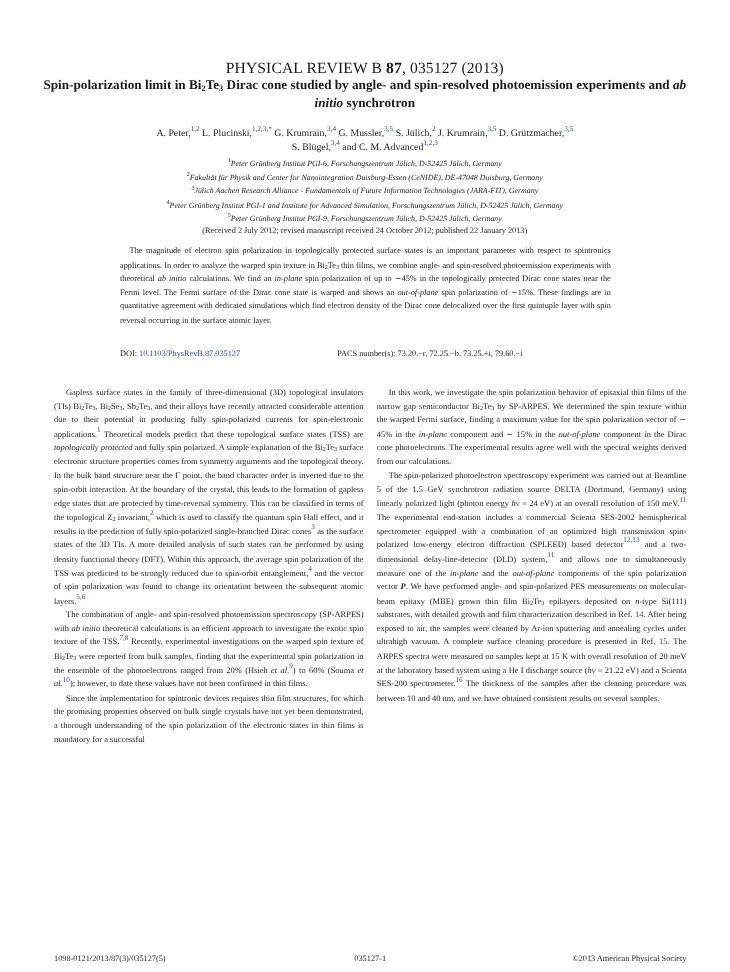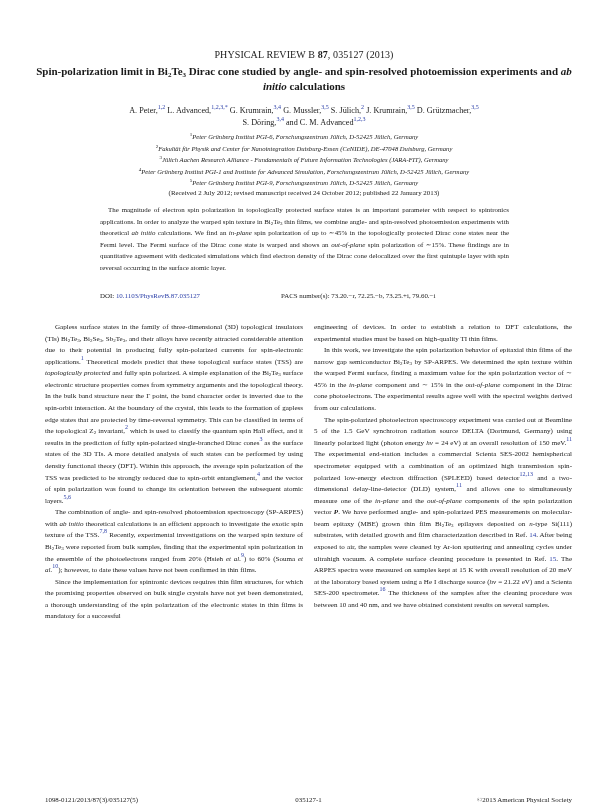--- a/index.html
+++ b/index.html
@@ -9,7 +9,7 @@
   sup { font-size: 6px; line-height: 0; vertical-align: 4px; }
   sup.ref { color: #2b3fa8; }
   #running-head { position: absolute; top: 49px; left: 0; width: 608px; text-align: center;
-                  font-size: 10px; letter-spacing: 0.1px; }
+                  font-size: 13px; letter-spacing: 0.1px; }
   #running-head b { font-weight: bold; }
   #title { position: absolute; top: 64px; left: 30px; width: 548px; text-align: center;
            font-weight: bold; font-size: 11px; line-height: 15px; }

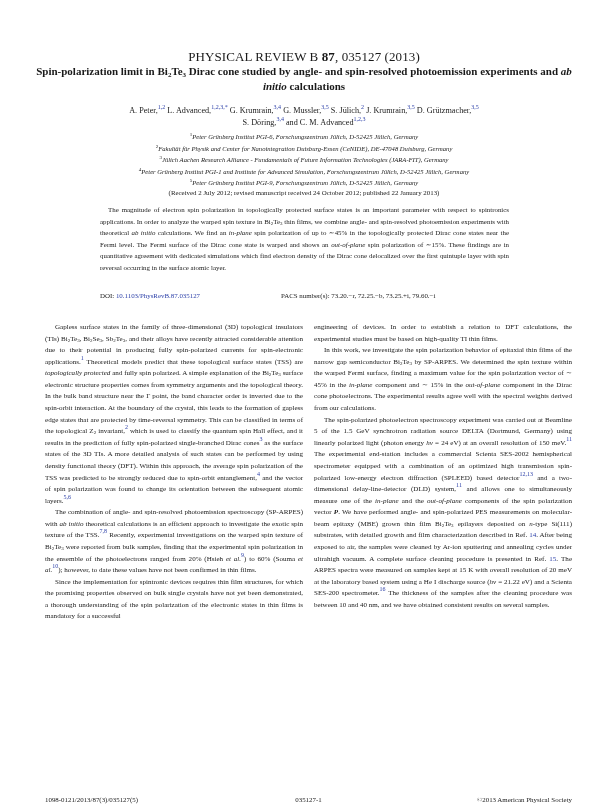--- a/index.html
+++ b/index.html
@@ -40,7 +40,7 @@
 
 <div id="running-head"><span>PHYSICAL REVIEW B </span><b>87</b><span>, 035127 (2013)</span></div>
 
-<div id="title"><span>Spin-polarization limit in Bi</span><sub>2</sub><span>Te</span><sub>3</sub><span> Dirac cone studied by angle- and spin-resolved photoemission experiments and </span><i>ab initio</i><span> calculations</span></div>
+<div id="title"><span>Spin-polarization limit in Bi</span><sub>2</sub><span>Te</span><sub>3</sub><span> Dirac cone studied by angle- and spin-resolved photoemission experiments and </span><i>ab initio</i><span> synchrotron</span></div>
 
 <div id="authors">
   <span><span>A. Peter,</span><sup class="ref">1,2</sup></span>

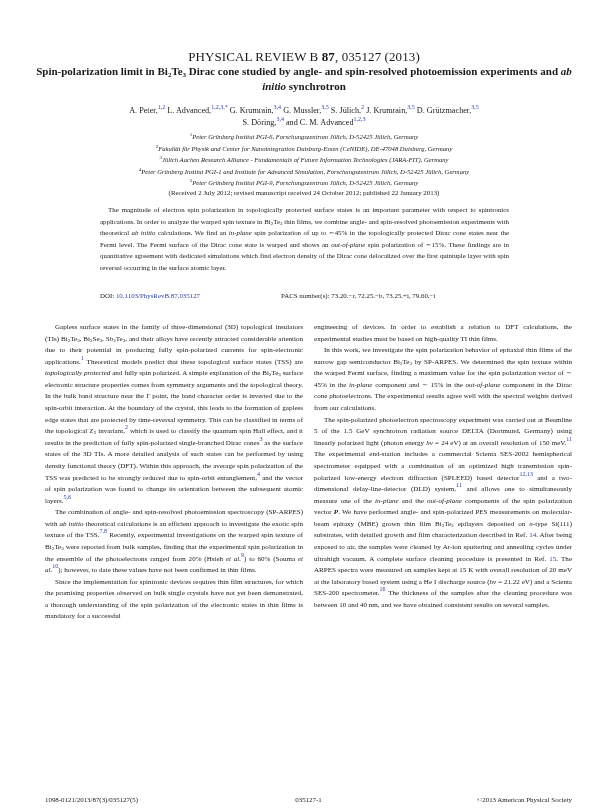--- a/index.html
+++ b/index.html
@@ -44,7 +44,7 @@
 
 <div id="authors">
   <span><span>A. Peter,</span><sup class="ref">1,2</sup></span>
-  <span><span>L. Advanced,</span><sup class="ref">1,2,3,*</sup></span>
+  <span><span>L. Plucinski,</span><sup class="ref">1,2,3,*</sup></span>
   <span><span>G. Krumrain,</span><sup class="ref">3,4</sup></span>
   <span><span>G. Mussler,</span><sup class="ref">3,5</sup></span>
   <span><span>S. Jülich,</span><sup class="ref">2</sup></span>

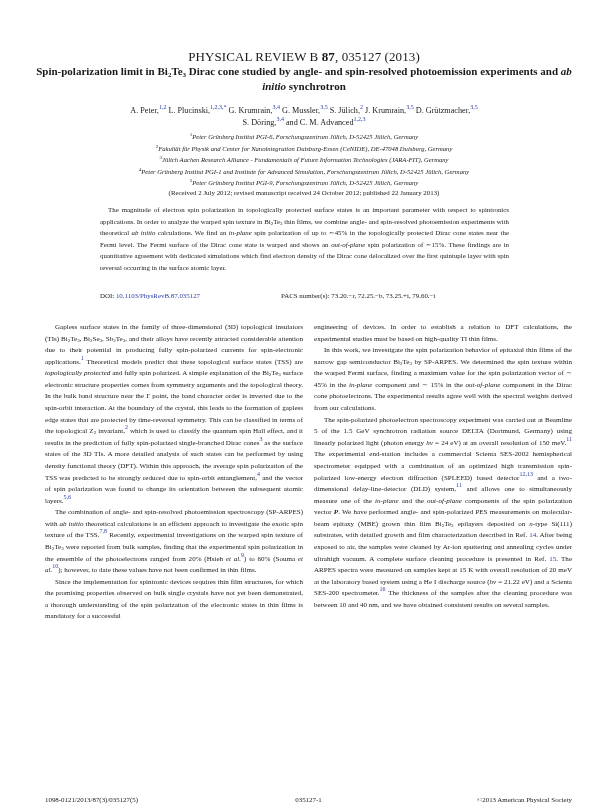--- a/index.html
+++ b/index.html
@@ -50,7 +50,7 @@
   <span><span>S. Jülich,</span><sup class="ref">2</sup></span>
   <span><span>J. Krumrain,</span><sup class="ref">3,5</sup></span>
   <span><span>D. Grützmacher,</span><sup class="ref">3,5</sup></span><br>
-  <span><span>S. Döring,</span><sup class="ref">3,4</sup></span>
+  <span><span>S. Blügel,</span><sup class="ref">3,4</sup></span>
   <span><span>and C. M. Advanced</span><sup class="ref">1,2,3</sup></span>
 </div>
 

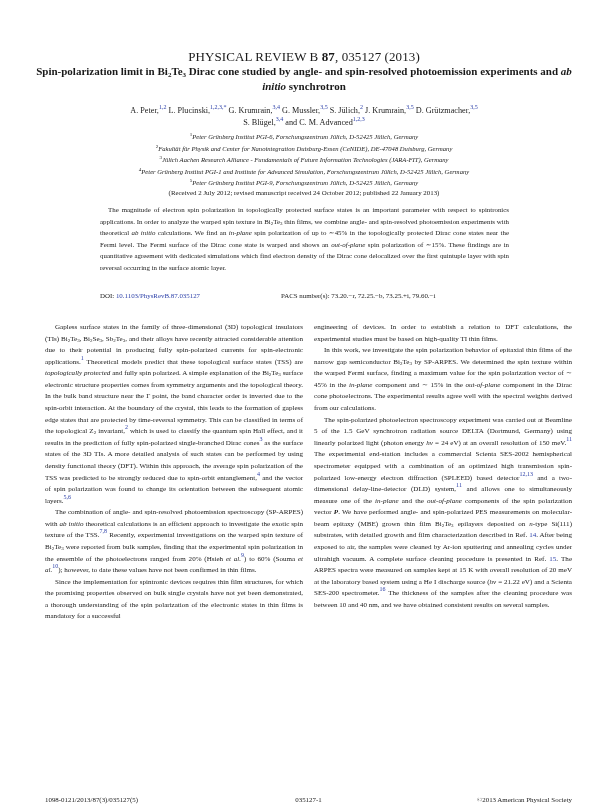--- a/index.html
+++ b/index.html
@@ -78,7 +78,6 @@
 </div>
 
 <div id="col-right" class="col">
-  <p style="text-indent:0" id="p3-right">engineering of devices. In order to establish a relation to DFT calculations, the experimental studies must be based on high-quality TI thin films.</p>
   <p><span>In this work, we investigate the spin polarization behavior of epitaxial thin films of the narrow gap semiconductor Bi</span><sub>2</sub><span>Te</span><sub>3</sub><span> by SP-ARPES. We determined the spin texture within the warped Fermi surface, finding a maximum value for the spin polarization vector of ∼ 45% in the </span><i>in-plane</i><span> component and ∼ 15% in the </span><i>out-of-plane</i><span> component in the Dirac cone photoelectrons. The experimental results agree well with the spectral weights derived from our calculations.</span></p>
   <p><span>The spin-polarized photoelectron spectroscopy experiment was carried out at Beamline 5 of the 1.5 GeV synchrotron radiation source DELTA (Dortmund, Germany) using linearly polarized light (photon energy </span><i>hν</i><span> = 24 eV) at an overall resolution of 150 meV.</span><sup class="ref">11</sup><span> The experimental end-station includes a commercial Scienta SES-2002 hemispherical spectrometer equipped with a combination of an optimized high transmission spin-polarized low-energy electron diffraction (SPLEED) based detector</span><sup class="ref">12,13</sup><span> and a two-dimensional delay-line-detector (DLD) system,</span><sup class="ref">11</sup><span> and allows one to simultaneously measure one of the </span><i>in-plane</i><span> and the </span><i>out-of-plane</i><span> components of the spin polarization vector </span><b><i>P</i></b><span>. We have performed angle- and spin-polarized PES measurements on molecular-beam epitaxy (MBE) grown thin film Bi</span><sub>2</sub><span>Te</span><sub>3</sub><span> epilayers deposited on </span><i>n</i><span>-type Si(111) substrates, with detailed growth and film characterization described in Ref. </span><span class="link">14</span><span>. After being exposed to air, the samples were cleaned by Ar-ion sputtering and annealing cycles under ultrahigh vacuum. A complete surface cleaning procedure is presented in Ref. </span><span class="link">15</span><span>. The ARPES spectra were measured on samples kept at 15 K with overall resolution of 20 meV at the laboratory based system using a He I discharge source (</span><i>hν</i><span> = 21.22 eV) and a Scienta SES-200 spectrometer.</span><sup class="ref">16</sup><span> The thickness of the samples after the cleaning procedure was between 10 and 40 nm, and we have obtained consistent results on several samples.</span></p>
 </div>

